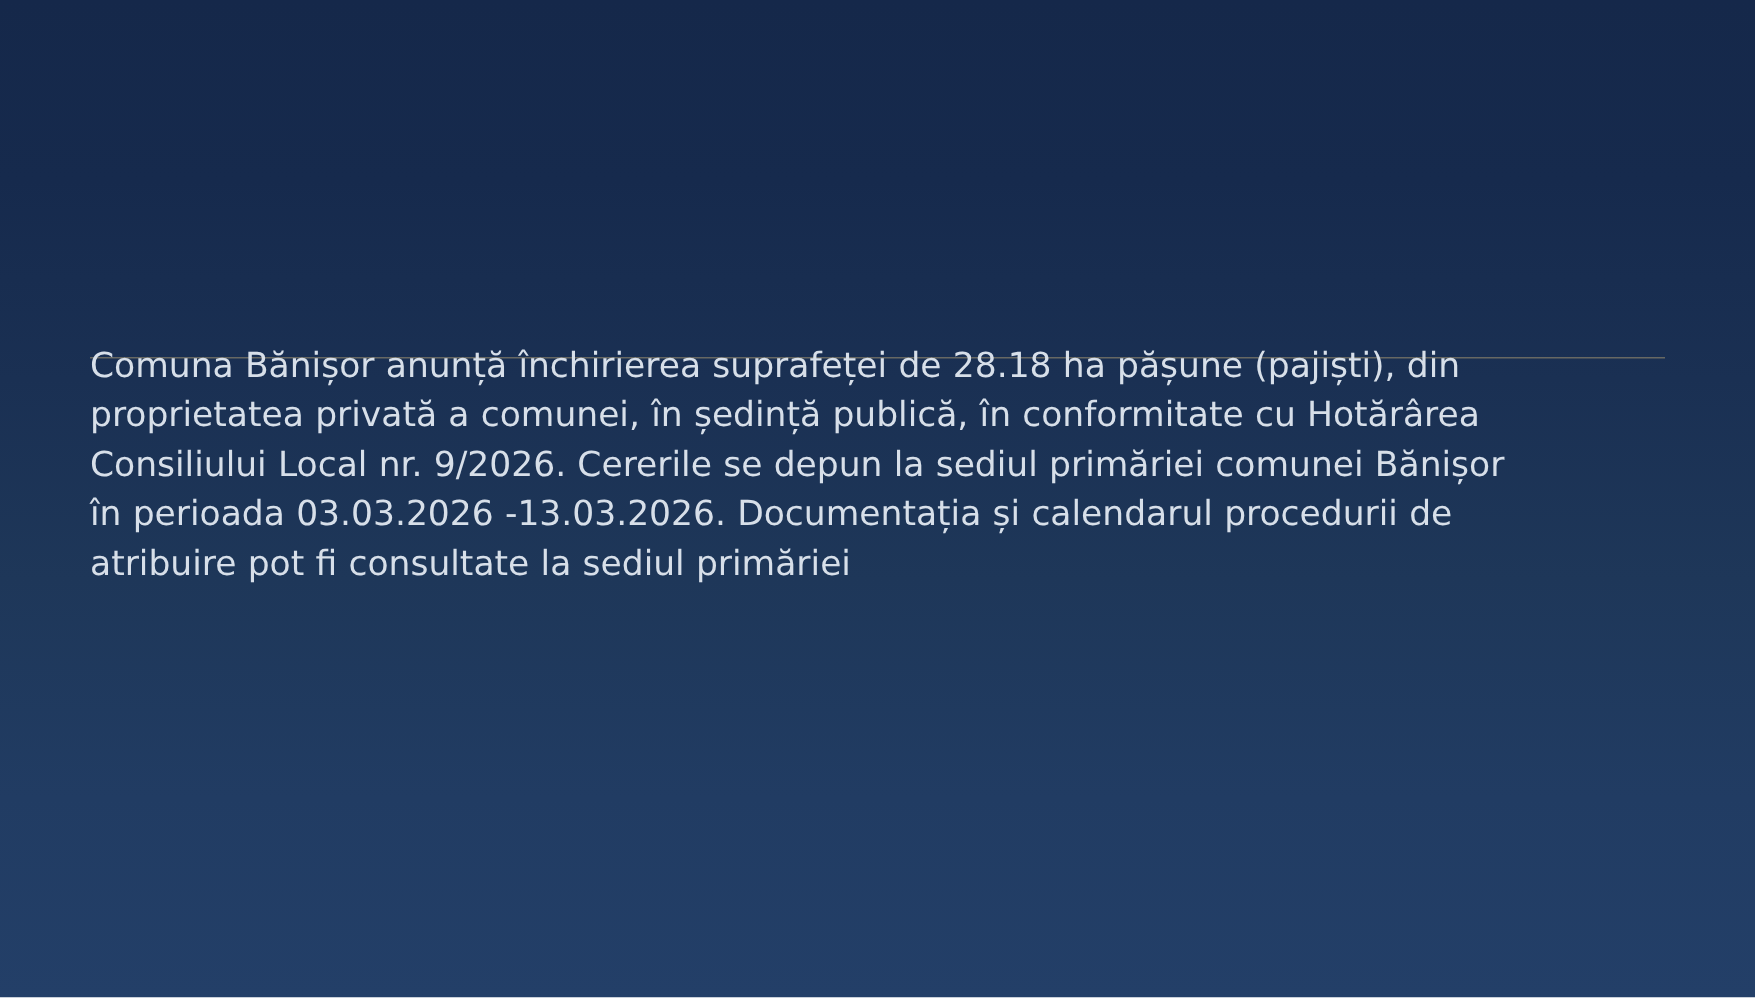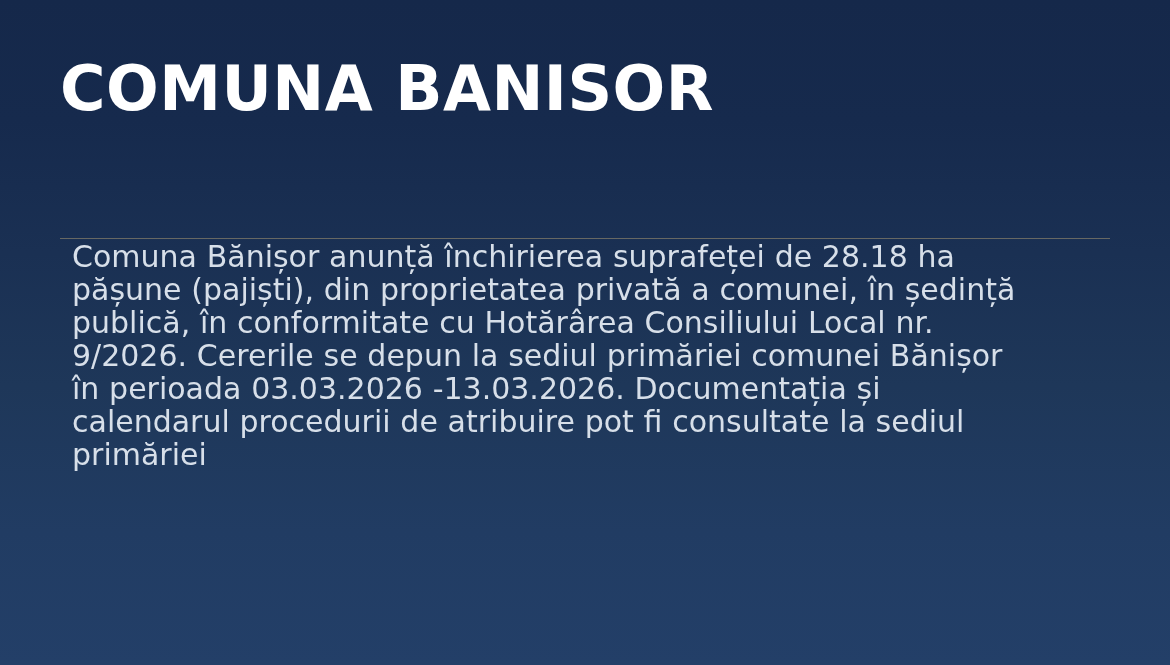--- a/index.html
+++ b/index.html
@@ -94,7 +94,6 @@
 
 <div id="slide">
 
-  <h1 id="title">COMUNA BANISOR</h1>
 
 
   <div id="hrule"></div>

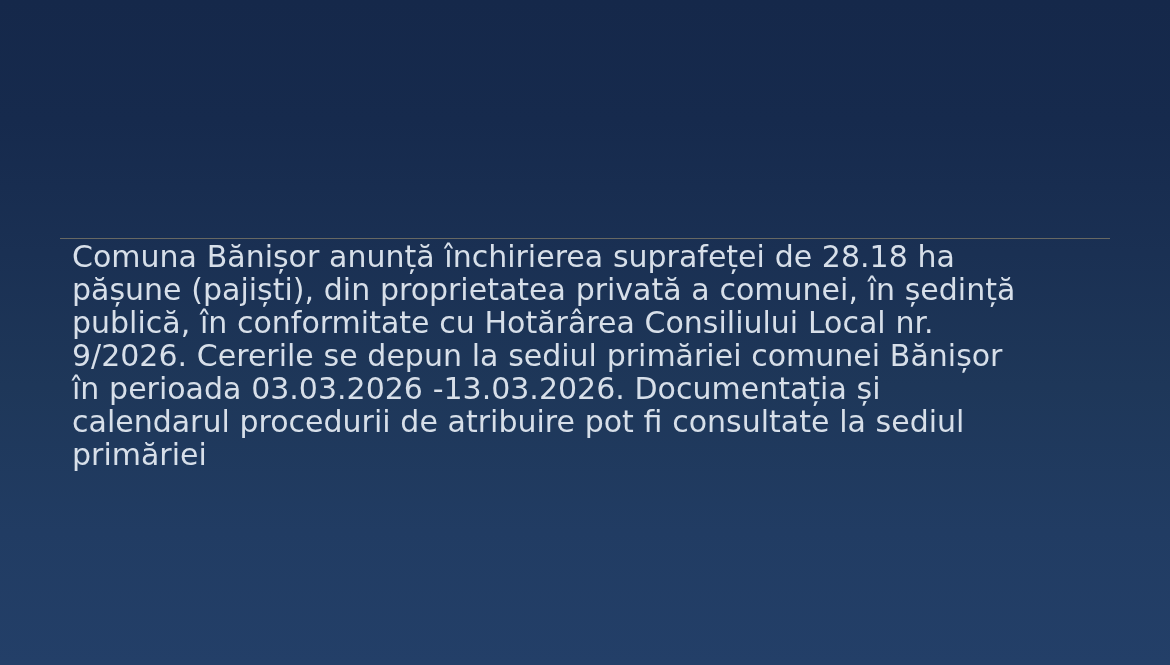--- a/index.html
+++ b/index.html
@@ -79,9 +79,9 @@
     left: 60px;
     top: 228px;
     width: 960px;
-    margin: 12px;
+    margin: 0;
     font-family: "DejaVu Sans", sans-serif;
-    font-size: 30px;
+    font-size: 23px;
     font-weight: 400;
     line-height: 33px;
     color: #d7dfe9;

